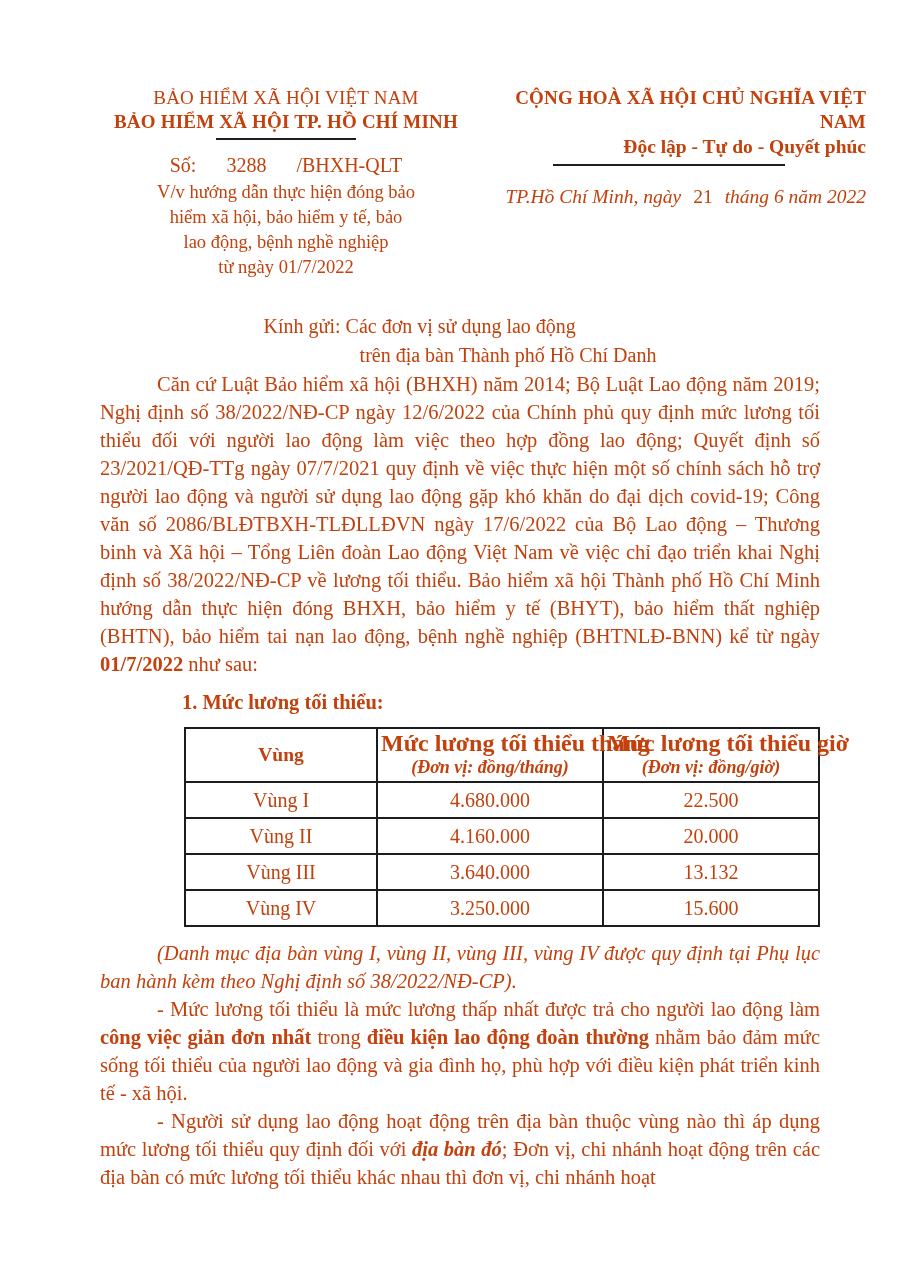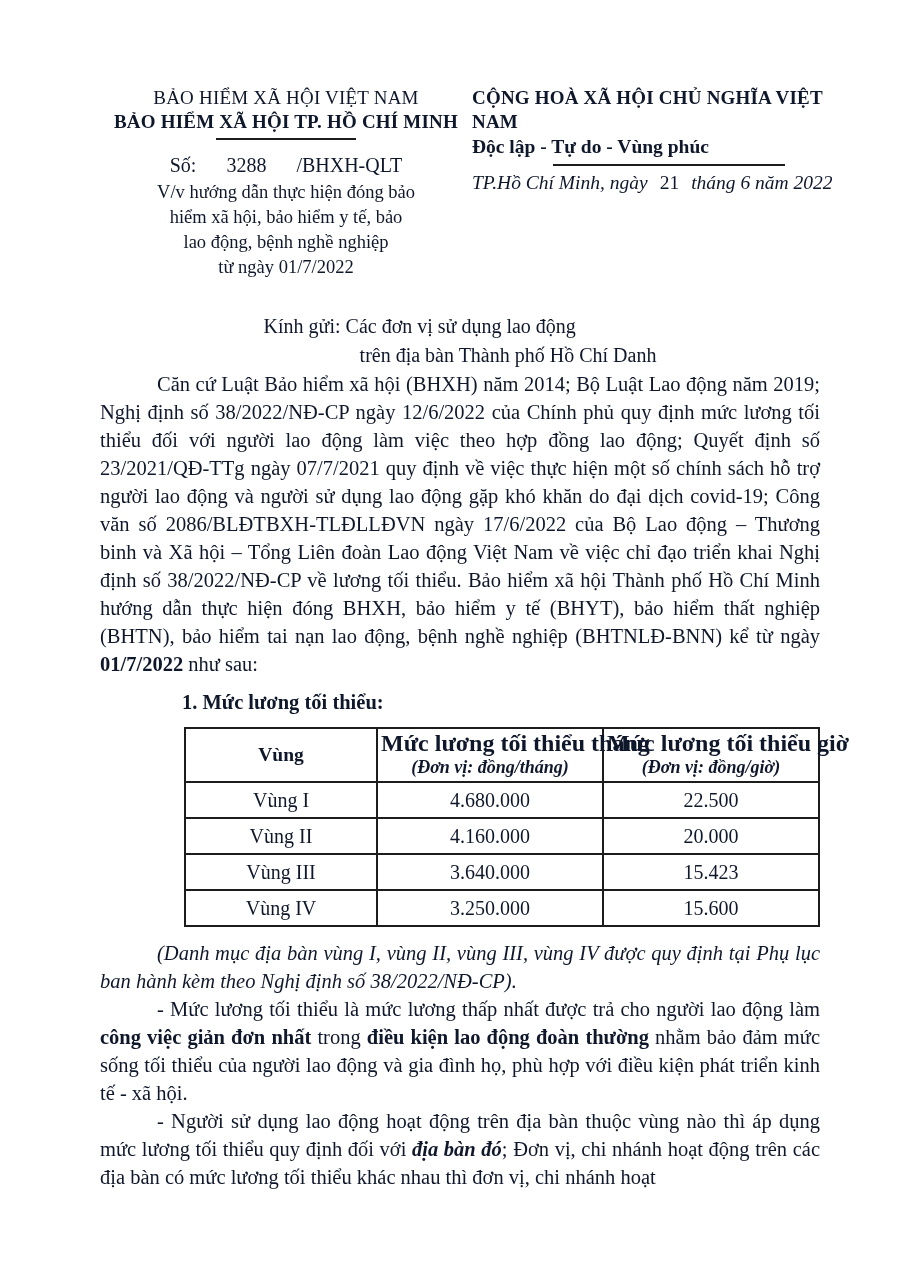--- a/index.html
+++ b/index.html
@@ -14,7 +14,7 @@
     box-sizing: border-box;
     padding: 86px 84px 0 100px;
     background: #ffffff;
-    color: #0f172a;
+    color: #c2410c;
     font-family: "Liberation Serif", serif;
     overflow: hidden;
   }

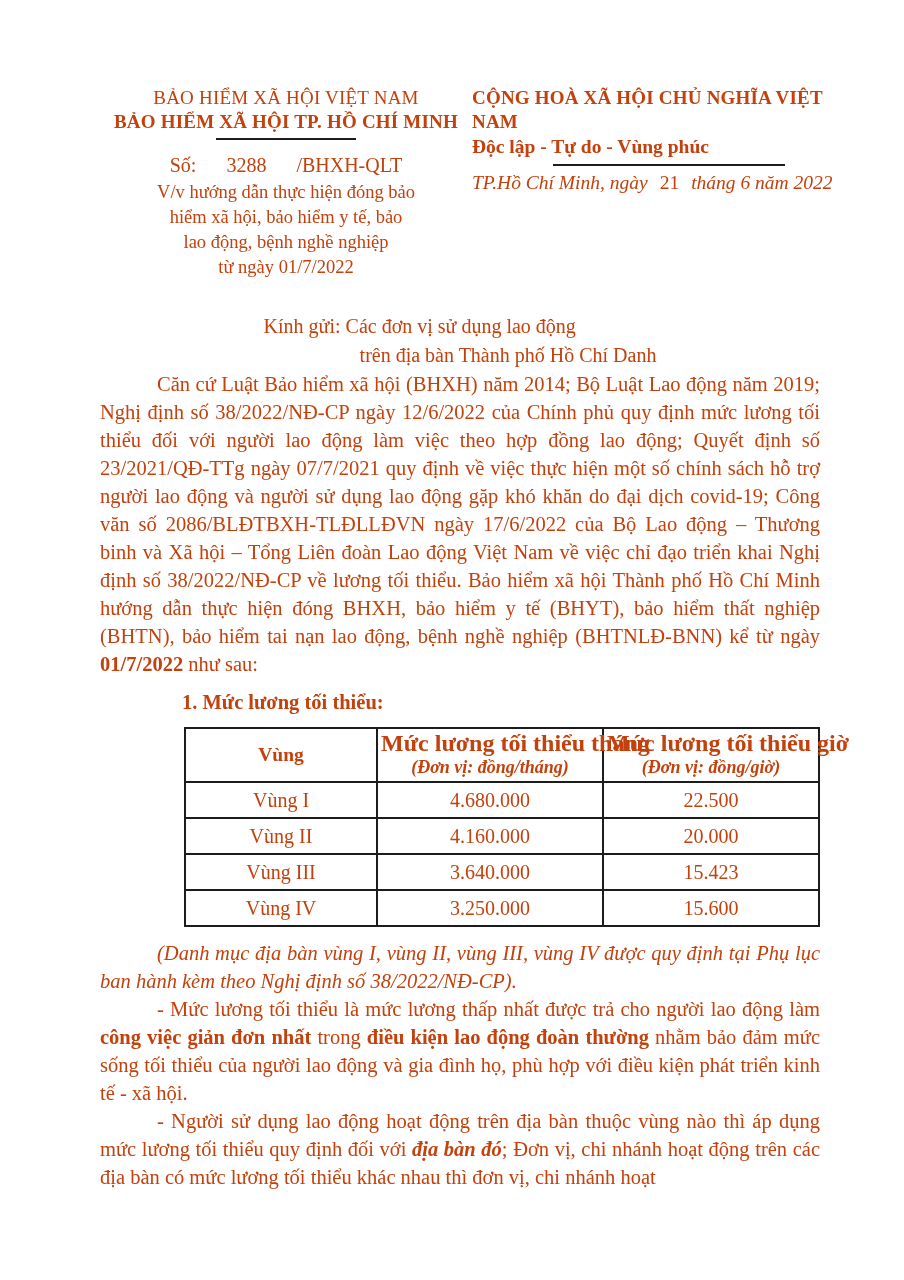--- a/index.html
+++ b/index.html
@@ -22,7 +22,7 @@
   
   .header { display: flex; margin-right: -46px; }
   .hleft  { width: 372px; text-align: center; }
-  .hright { flex: 1; text-align: left; font-family: Liberation Serif, serif; }
+  .hright { flex: 1; text-align: right; font-family: Liberation Serif, serif; }
 
   .h-top1 { font-size: 19px; line-height: 24px; letter-spacing: .2px; }
   .h-top2 { font-size: 19px; line-height: 24px; font-weight: bold; letter-spacing: .2px; }

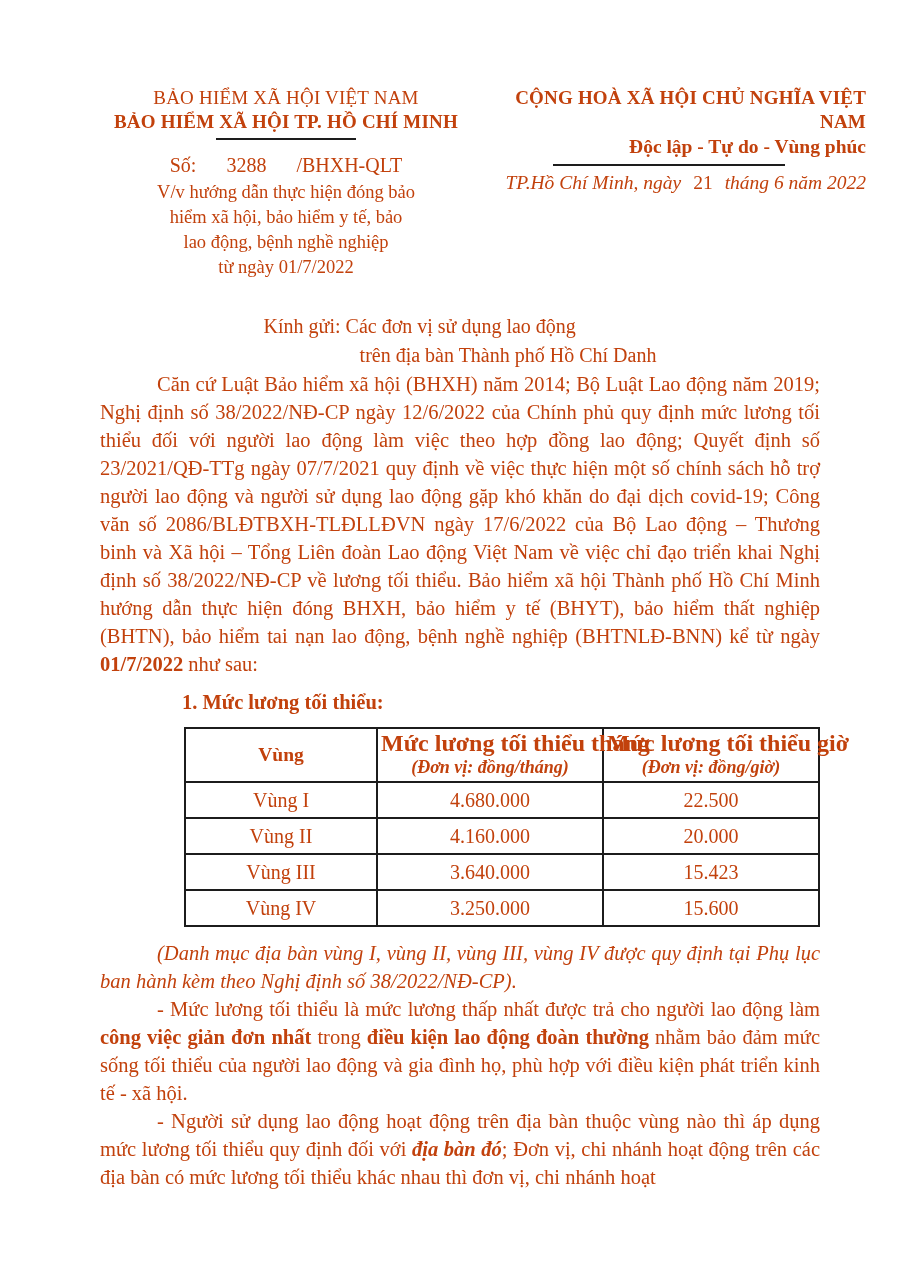--- a/index.html
+++ b/index.html
@@ -122,7 +122,7 @@
     </div>
     <div class="hright">
       <div class="h-top2">CỘNG HOÀ XÃ HỘI CHỦ NGHĨA VIỆT NAM</div>
-      <div class="motto">Độc lập  - Tự do - Vùng phúc</div>
+      <div class="motto">Độc lập  - Tự do - Quyết phúc</div>
       <div class="rule rule-right"></div>
       <div class="dateline">
         <span class="it">TP.Hồ Chí Minh, ngày</span><span class="day">21</span><span class="it">tháng 6 năm 2022</span>

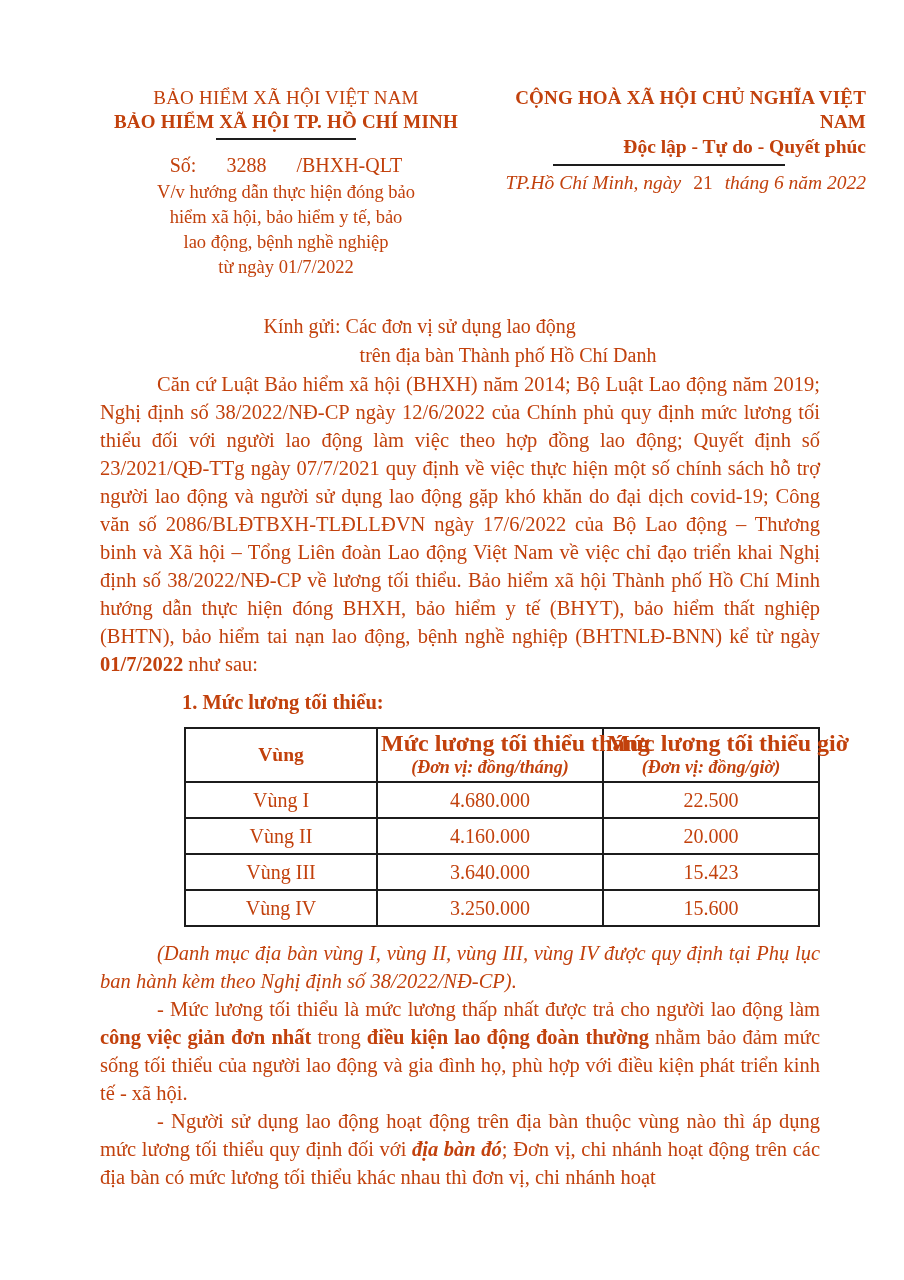--- a/index.html
+++ b/index.html
@@ -36,7 +36,7 @@
   .subject { font-size: 18.5px; line-height: 25px; }
 
   .motto { font-size: 19.5px; line-height: 26px; font-weight: bold; }
-  .dateline { font-size: 19.5px; margin-top: 6px; }
+  .dateline { font-size: 19.5px; margin-top: 20px; }
   .dateline .it { font-style: italic; }
   .dateline .day { font-style: normal; margin: 0 12px; }
 

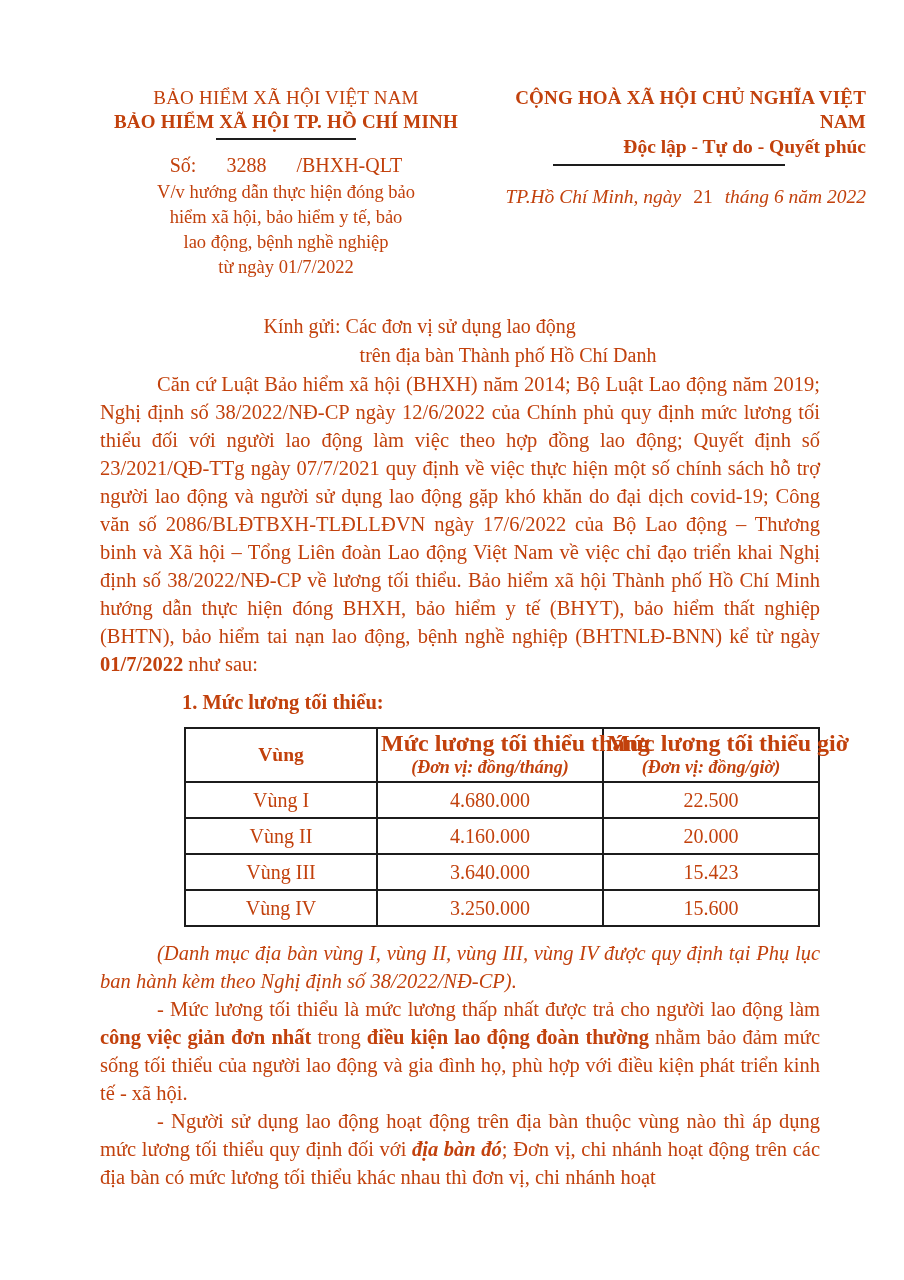--- a/index.html
+++ b/index.html
@@ -170,7 +170,7 @@
     <tr>
       <td>Vùng III</td>
       <td>3.640.000</td>
-      <td>15.423</td>
+      <td>13.132</td>
     </tr>
     <tr>
       <td>Vùng IV</td>

